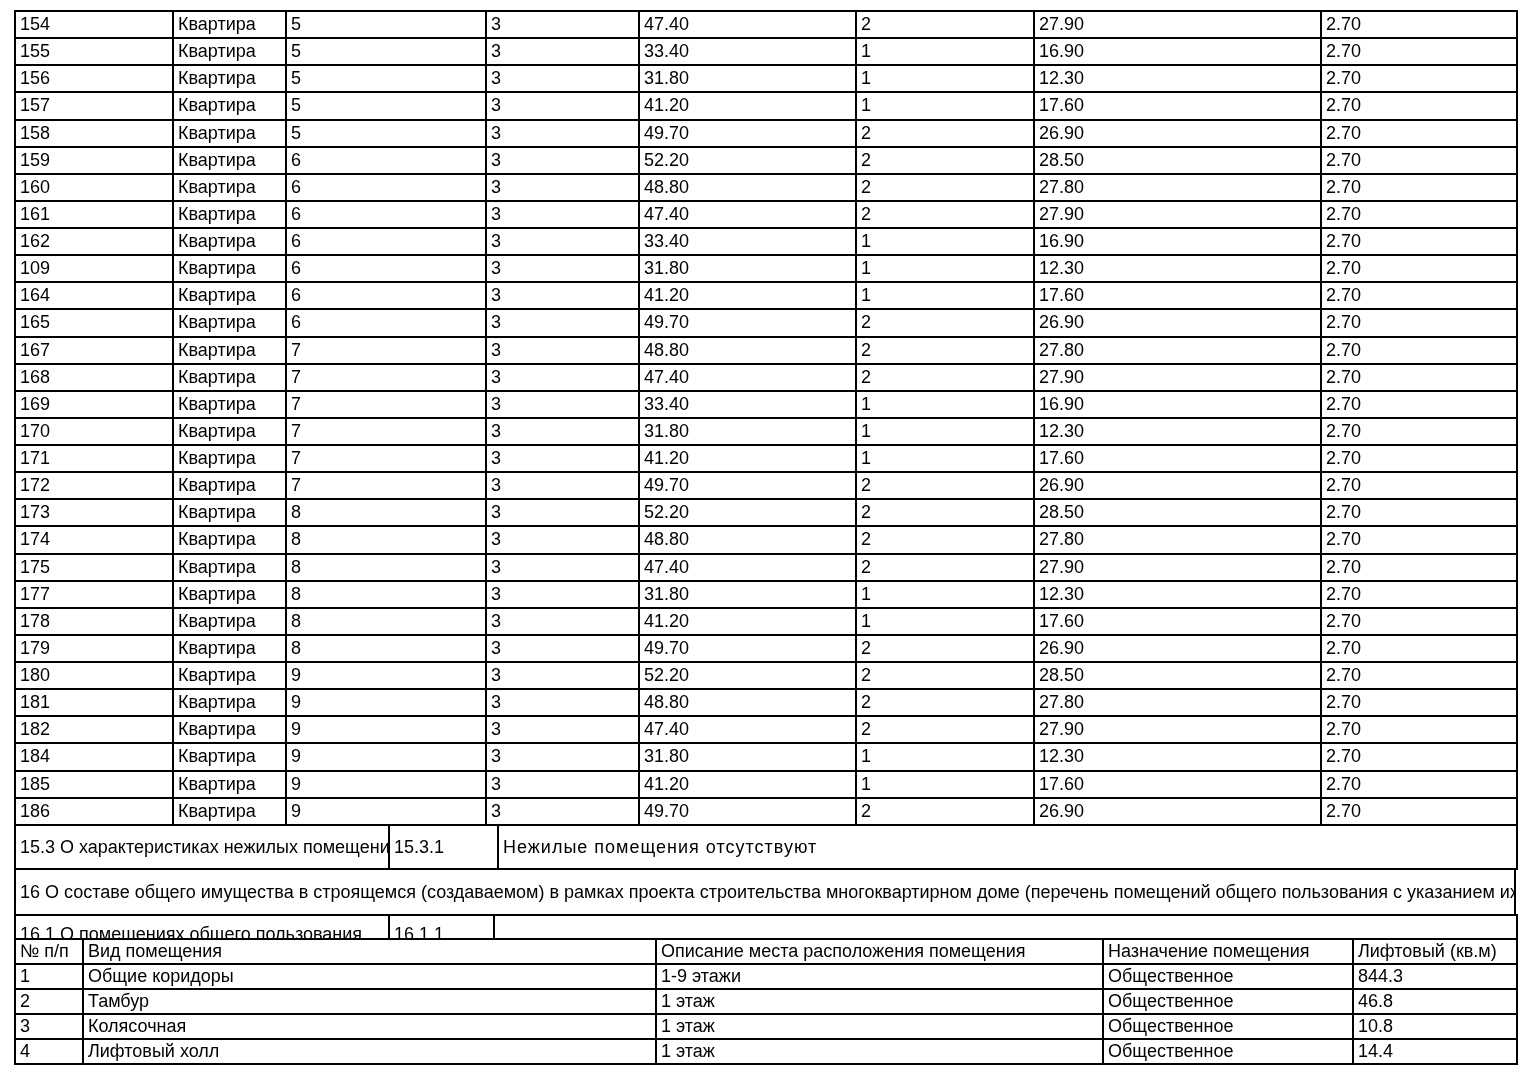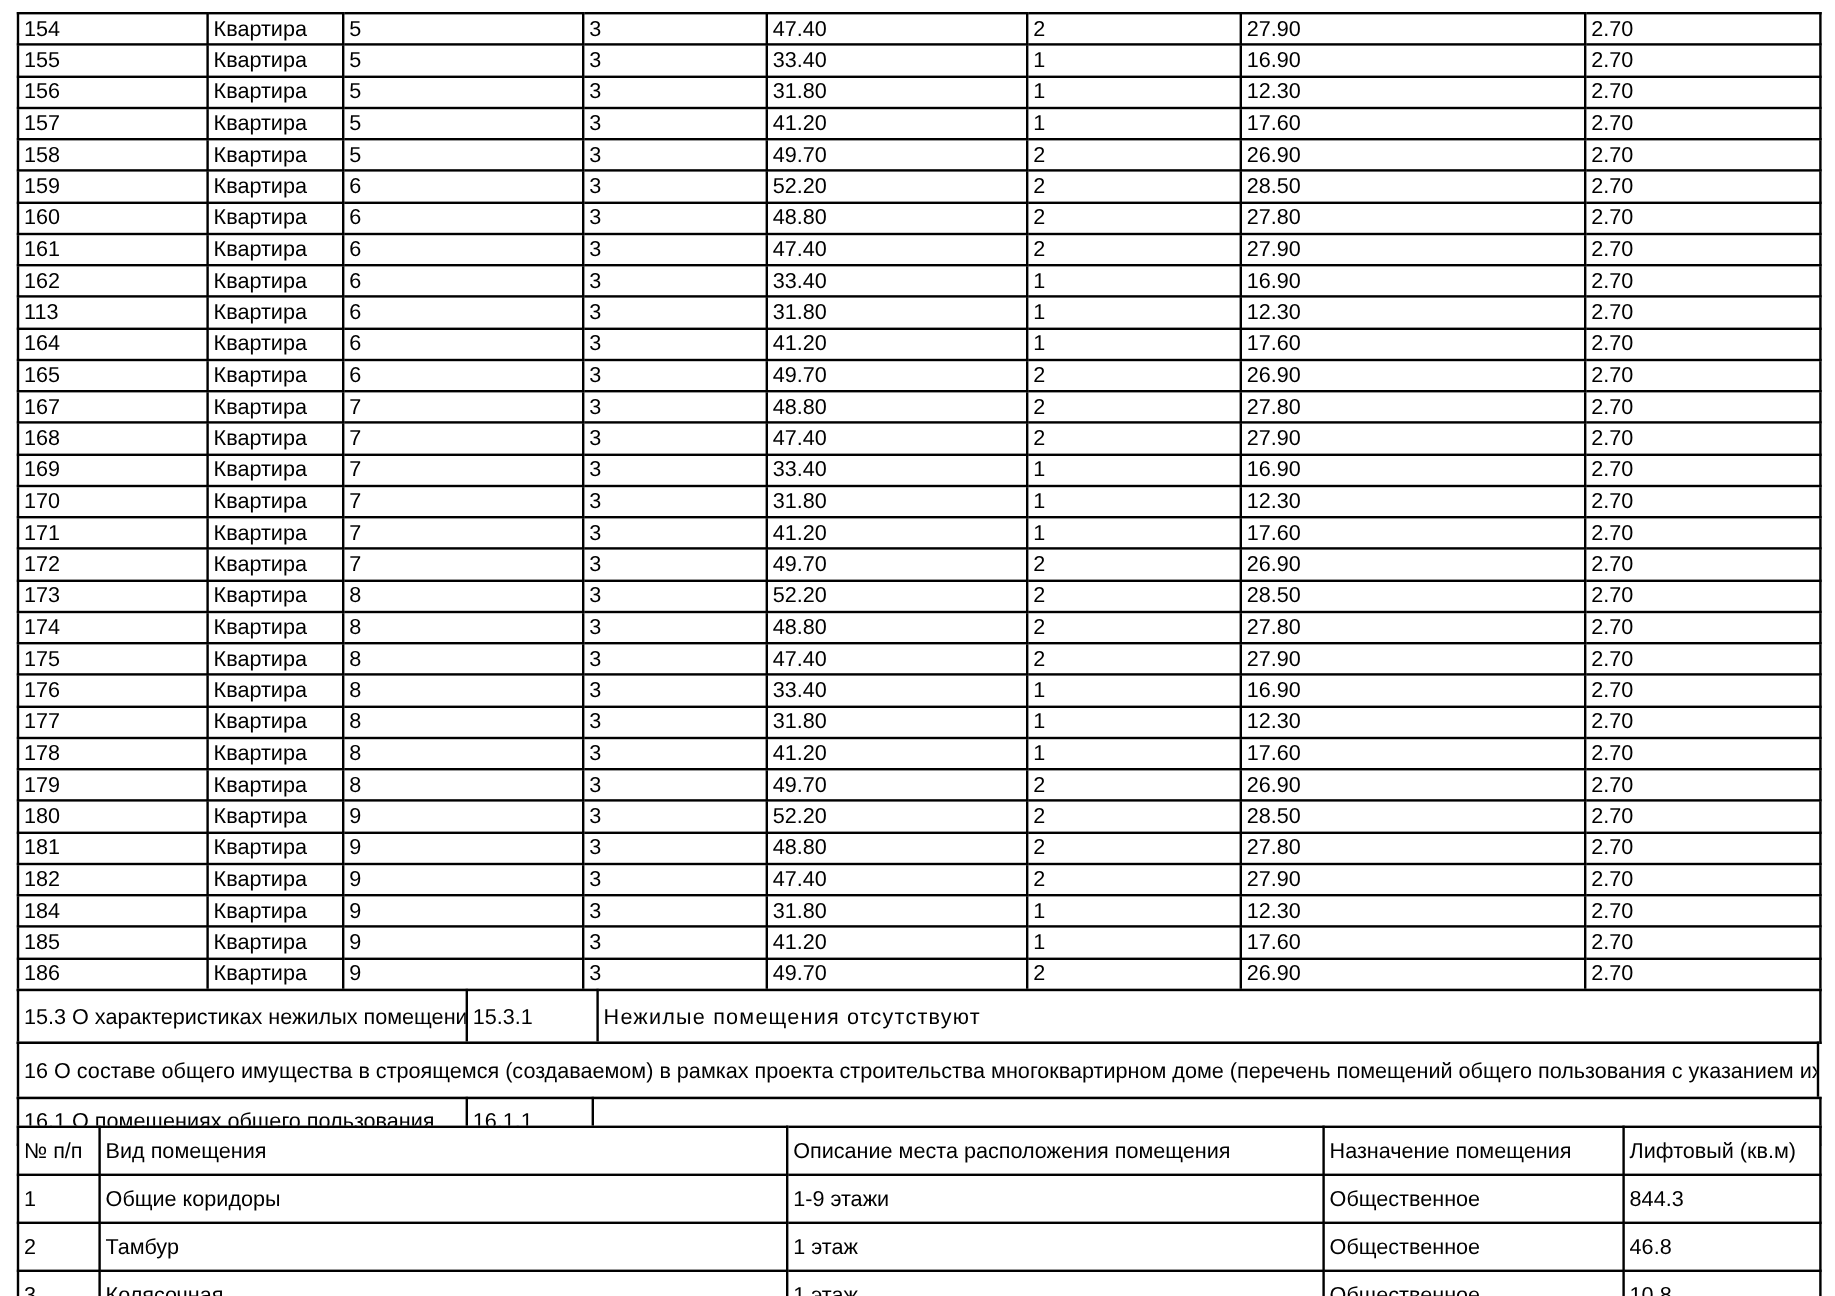--- a/index.html
+++ b/index.html
@@ -139,7 +139,7 @@
         <td>2.70</td>
       </tr>
       <tr>
-        <td>113</td>
+        <td>109</td>
         <td>Квартира</td>
         <td>6</td>
         <td>3</td>

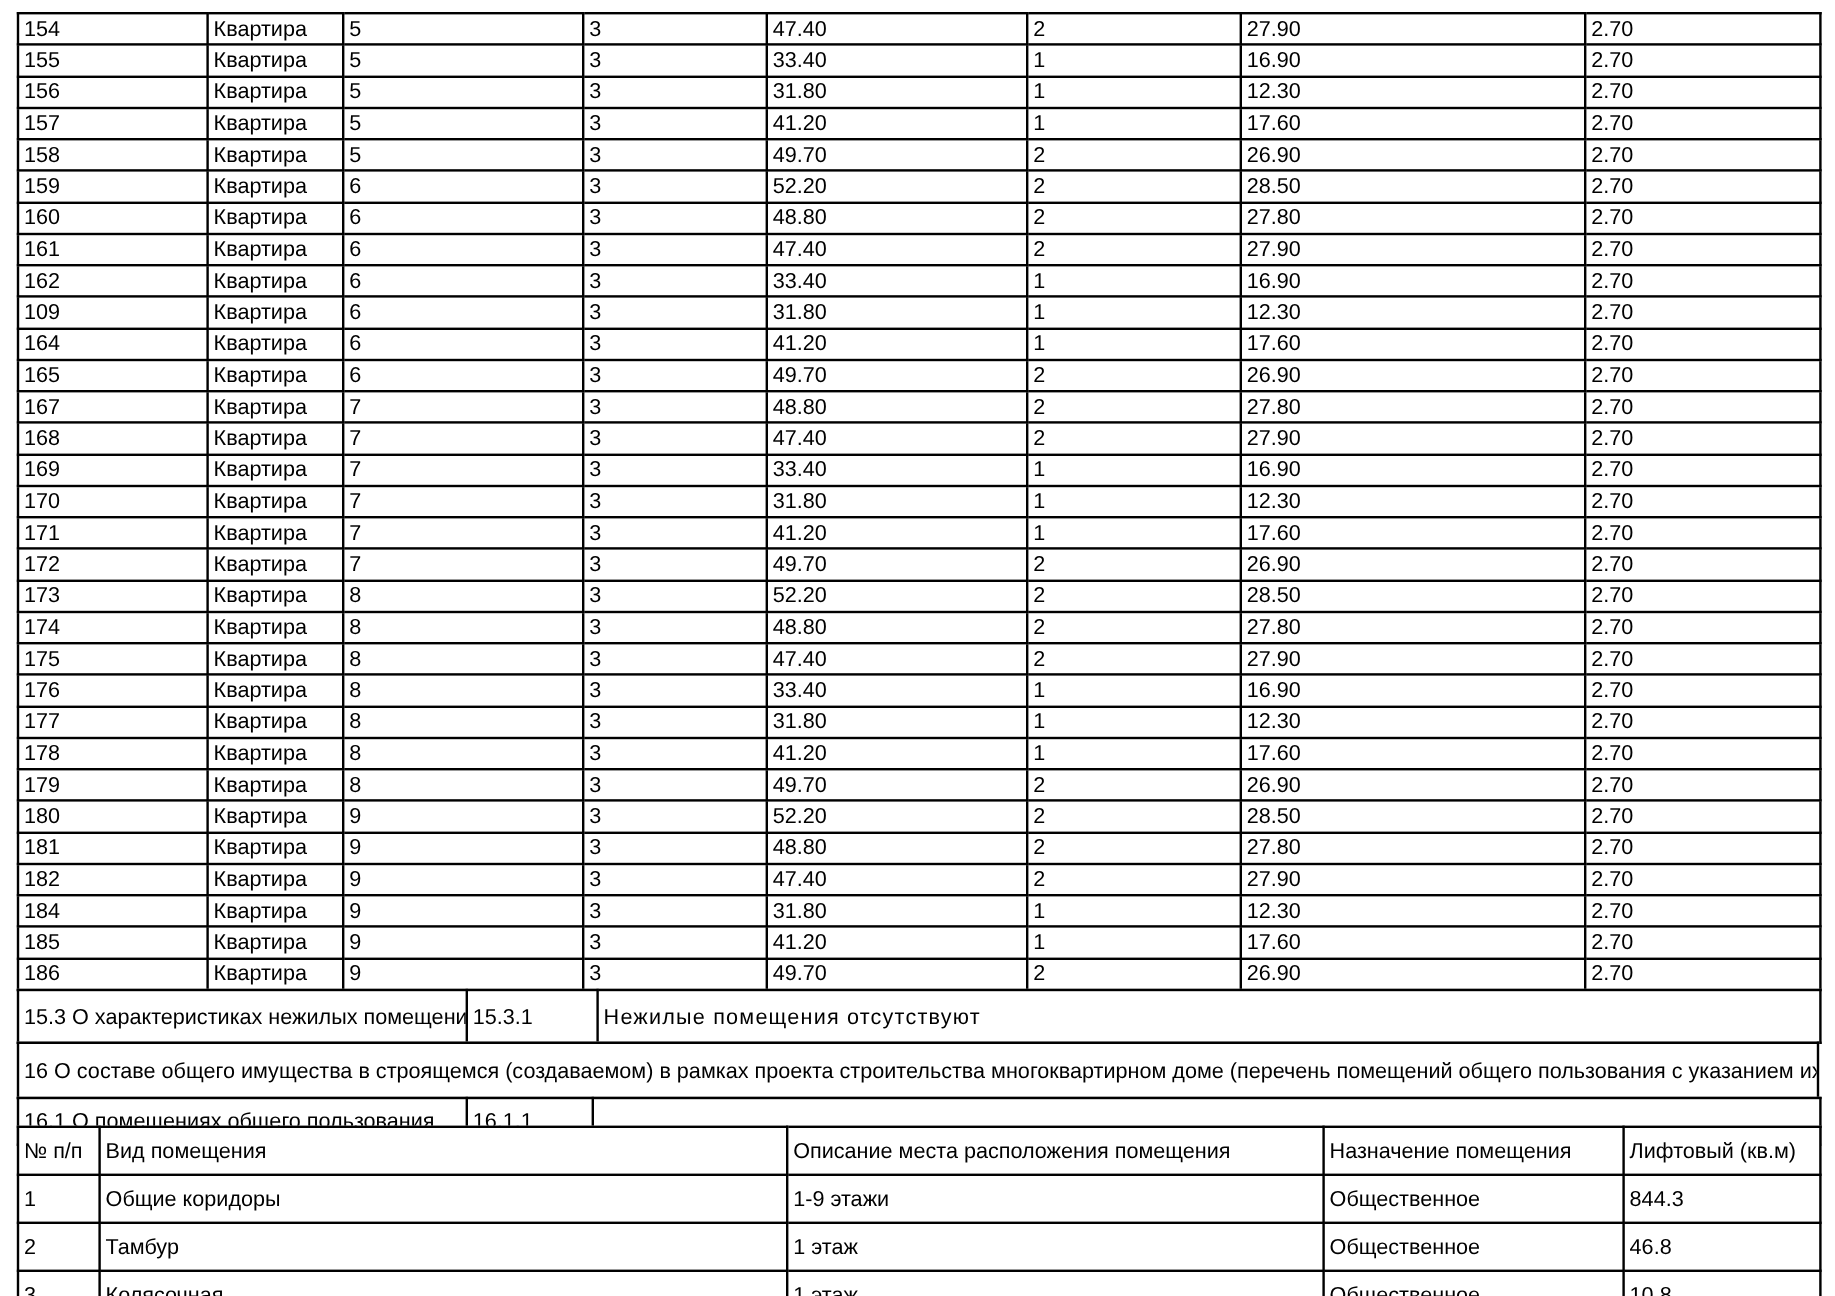--- a/index.html
+++ b/index.html
@@ -259,16 +259,6 @@
         <td>2.70</td>
       </tr>
       <tr>
-        <td>176</td>
-        <td>Квартира</td>
-        <td>8</td>
-        <td>3</td>
-        <td>33.40</td>
-        <td>1</td>
-        <td>16.90</td>
-        <td>2.70</td>
-      </tr>
-      <tr>
         <td>177</td>
         <td>Квартира</td>
         <td>8</td>

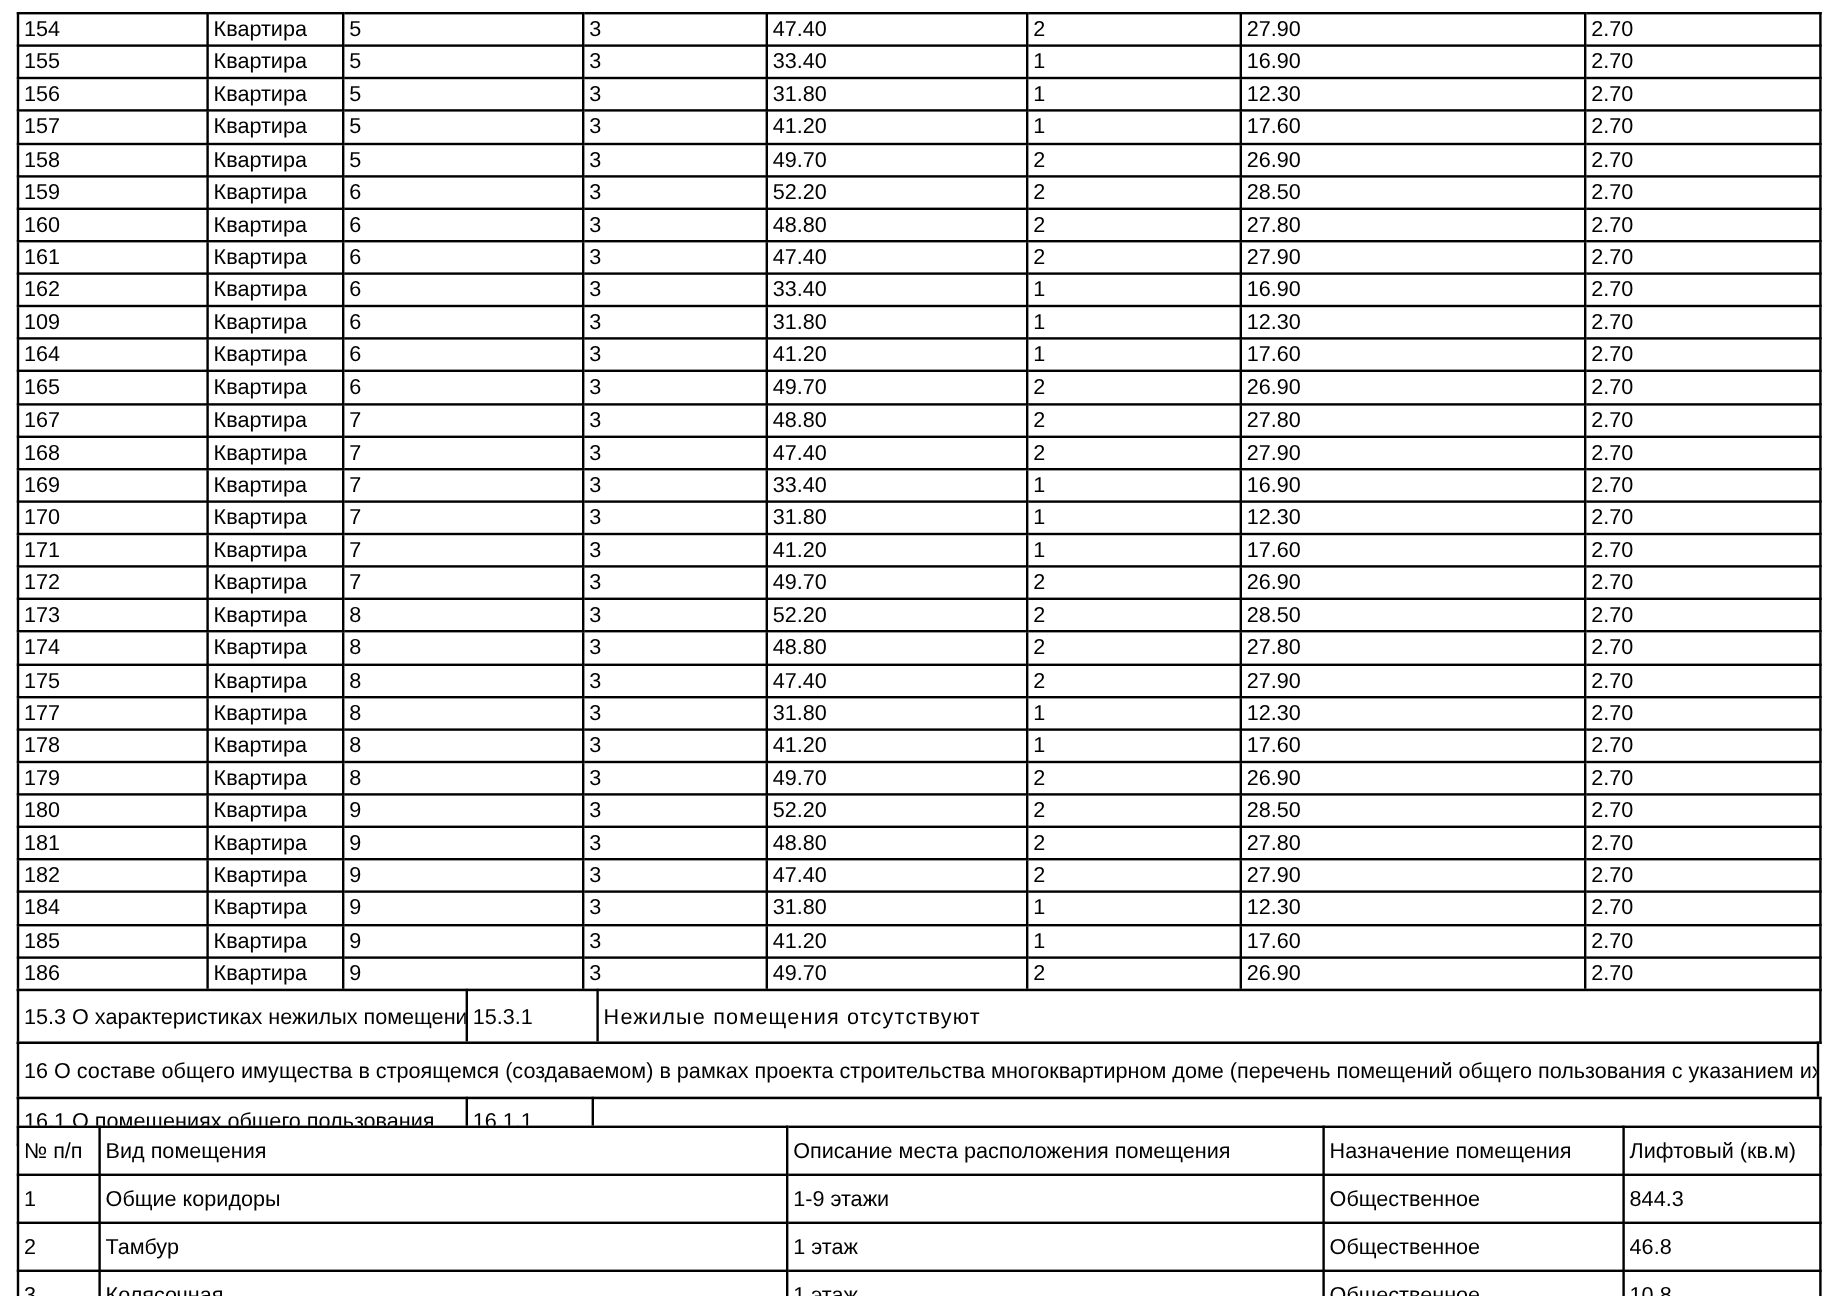--- a/index.html
+++ b/index.html
@@ -28,7 +28,7 @@
   #sec16-table { top: 868px; height: 48px; }
   #sec161-table { top: 914px; height: 41px; }
   #common-table { top: 938px; height: 125px; }
-  #common-table tr { height: 40px; }
+  #common-table tr { height: 25px; }
   .wrap { white-space: normal; line-height: 21px; }
   .label-cell { padding-right: 60px; }
   .bold-val { font-weight: bold; letter-spacing: 1px; }

